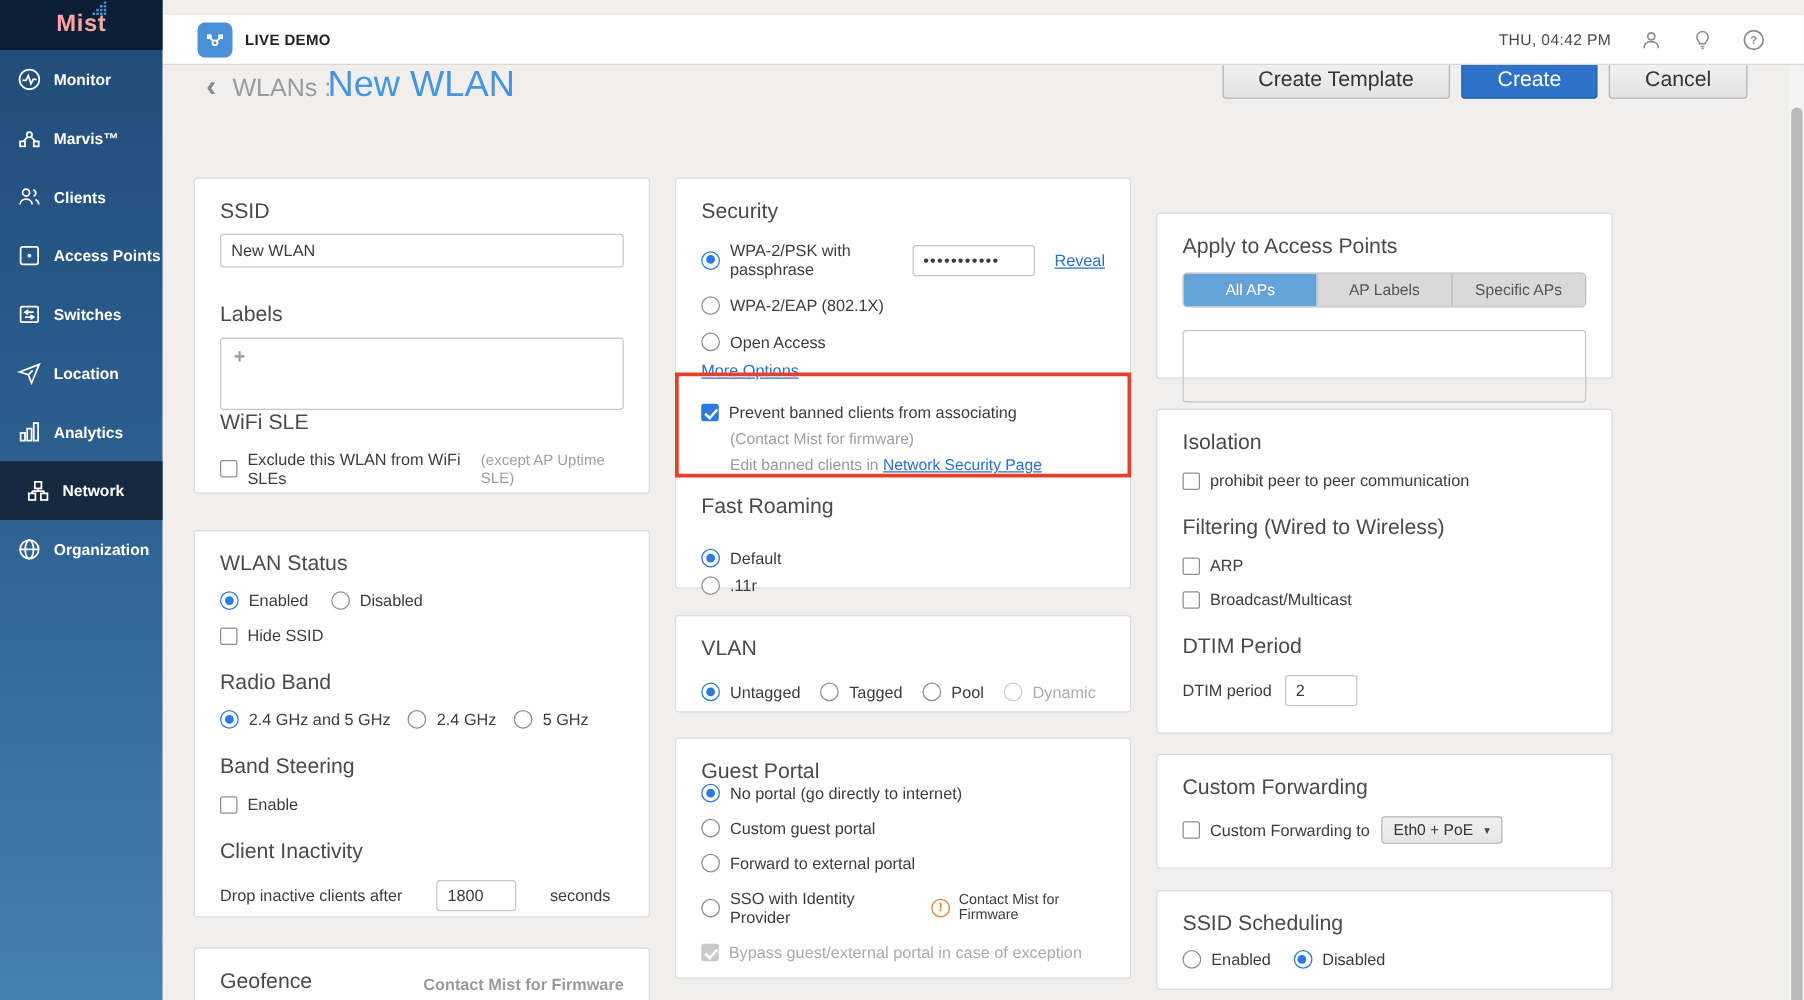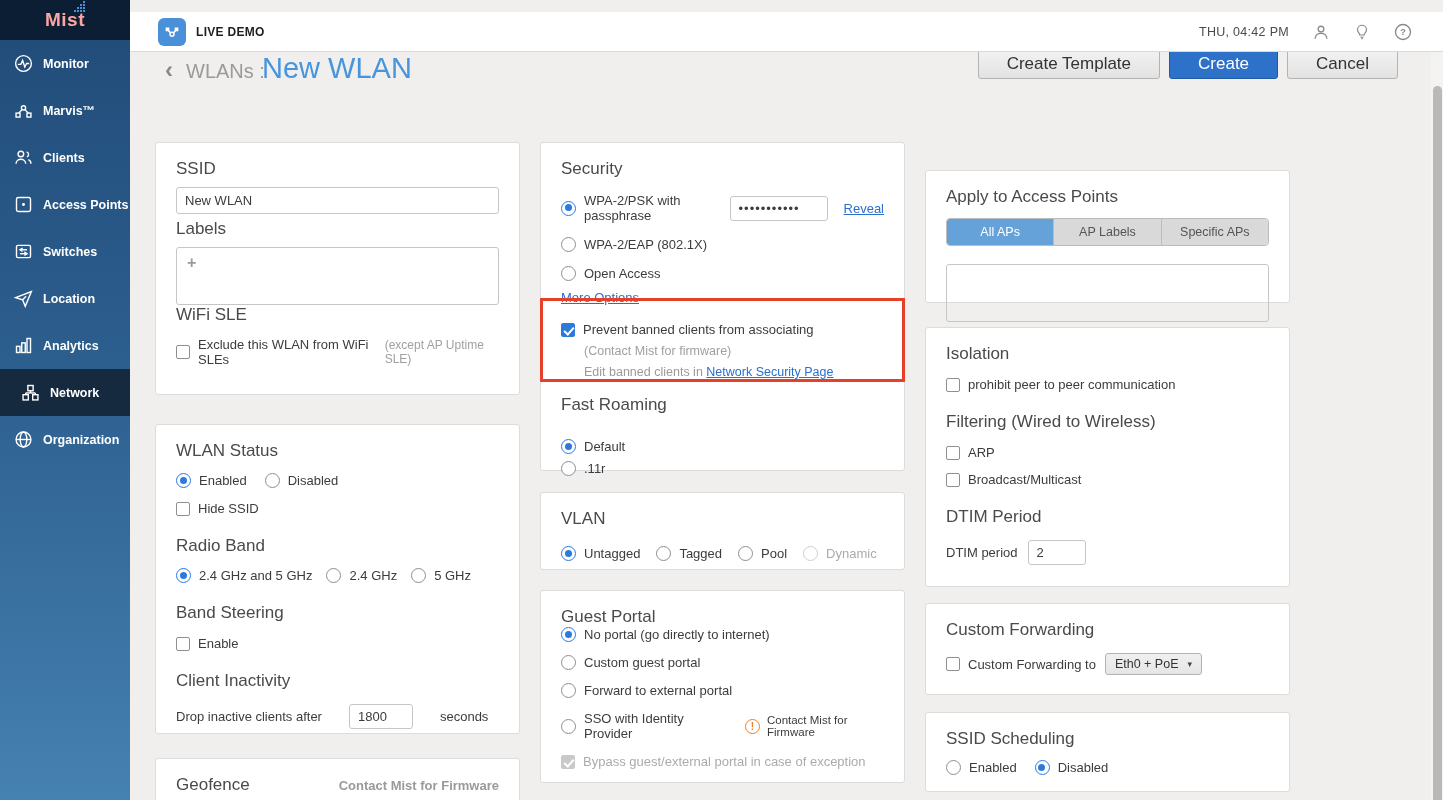--- a/index.html
+++ b/index.html
@@ -242,7 +242,7 @@
   <section class="card" style="left:155px; top:142px; height:253px;">
     <div class="card-title">SSID</div>
     <input type="text" class="field-full" style="margin-top: 8px;" value="New WLAN">
-    <div class="sub-title" style="margin-top:5px;">Labels</div>
+    <div class="sub-title" style="margin-top:28px;">Labels</div>
     <div style="margin-top:8px; height:58px; border:1px solid #c6c6c6; border-radius:3px; padding:6px 10px;">
       <span style="color:#9a9a9a; font-size:16px; font-weight:bold;">+</span>
     </div>

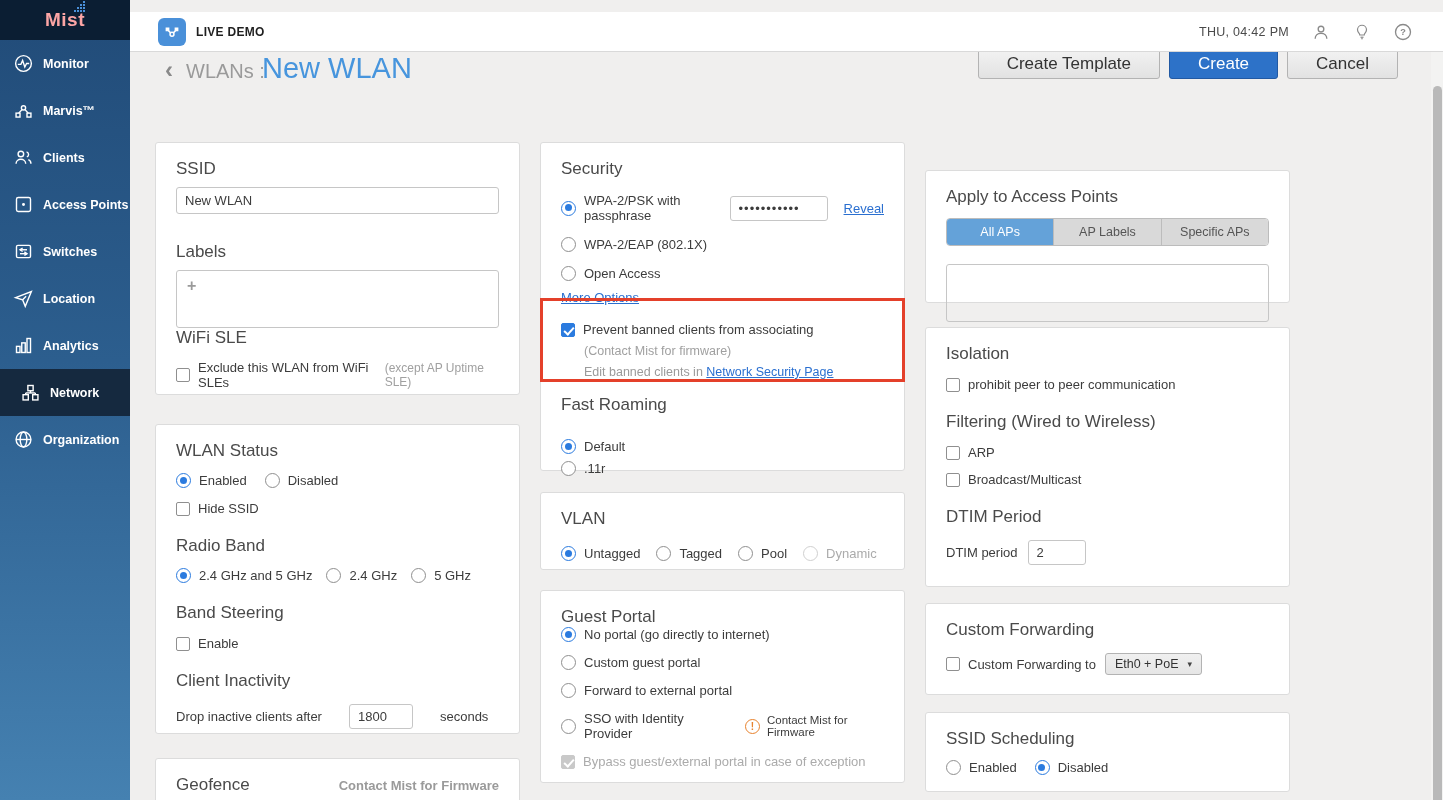--- a/index.html
+++ b/index.html
@@ -289,7 +289,7 @@
   </section>
 
   <section class="card" style="left:155px; top:758px; height:60px;">
-    <div style="display:flex; align-items:center; justify-content:space-between;">
+    <div style="display:flex; align-items:flex-end; justify-content:space-between;">
       <span class="card-title">Geofence</span>
       <span style="font-size:13px; font-weight:bold; color:#9a9a9a;">Contact Mist for Firmware</span>
     </div>

